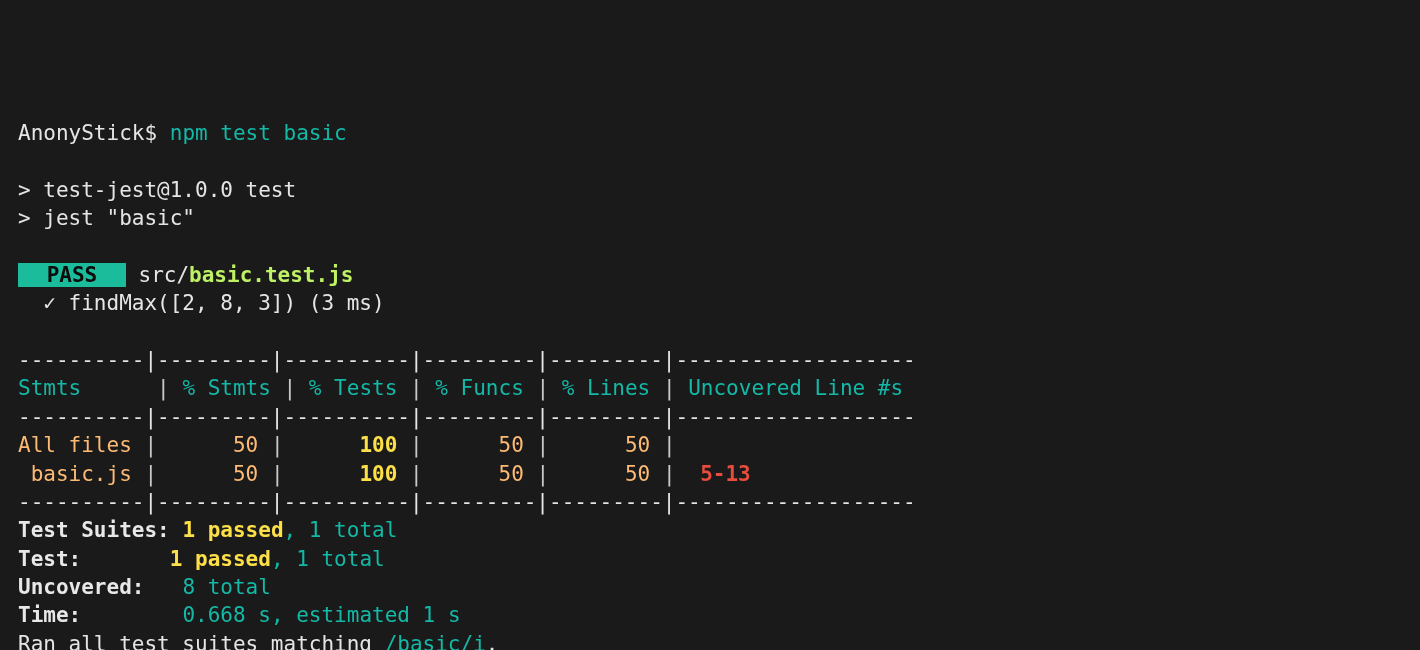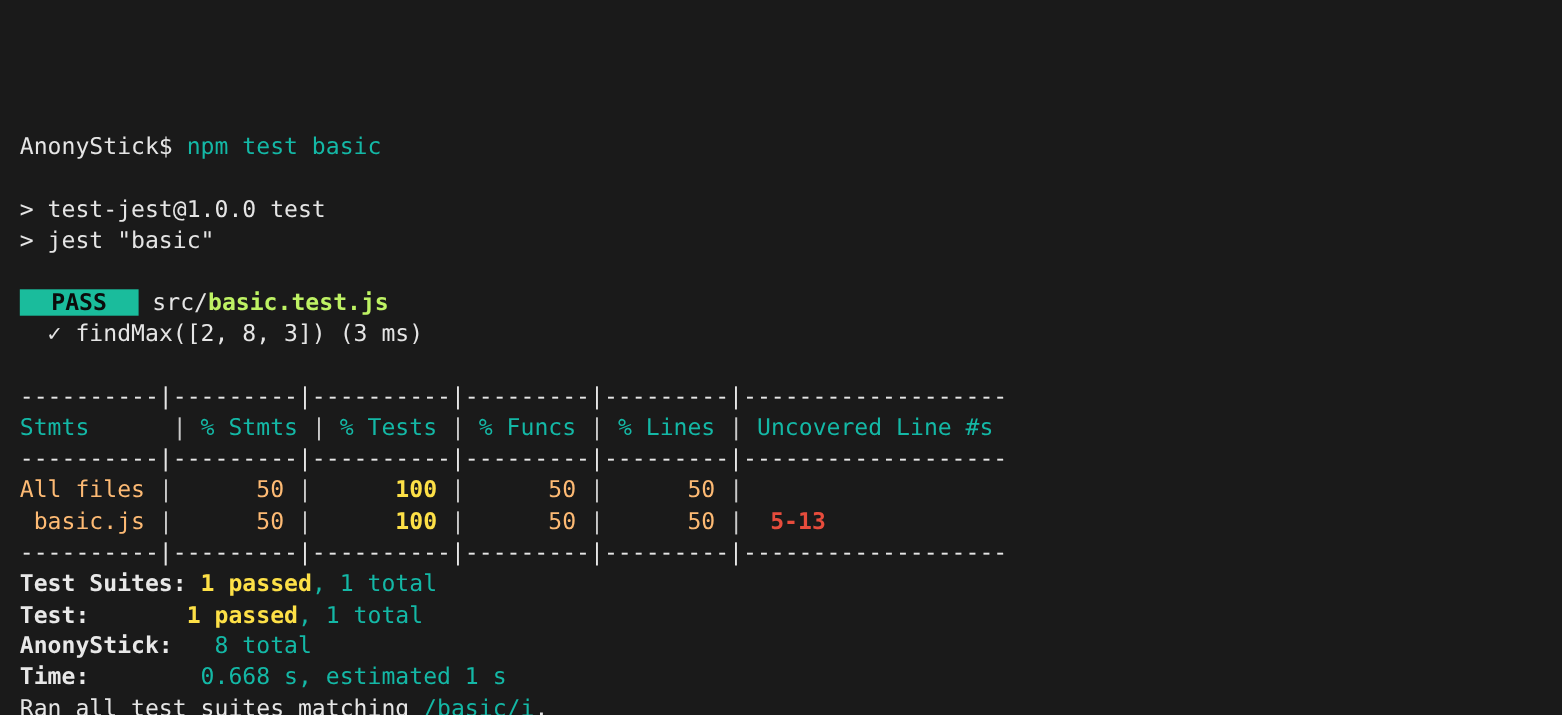--- a/index.html
+++ b/index.html
@@ -51,7 +51,7 @@
 <span class="dim" data-interactable="false">----------|---------|----------|---------|---------|-------------------</span>
 <span class="label" data-interactable="false">Test Suites:</span> <span class="green" data-interactable="false">1 passed</span><span class="white" data-interactable="false">, 1 total</span>
 <span class="label" data-interactable="false">Test:</span>       <span class="green" data-interactable="false">1 passed</span><span class="white" data-interactable="false">, 1 total</span>
-<span class="label" data-interactable="false">AnonyStick:</span>   <span class="white" data-interactable="false">8 total</span>
+<span class="label" data-interactable="false">Uncovered:</span>   <span class="white" data-interactable="false">8 total</span>
 <span class="label" data-interactable="false">Time:</span>        <span class="white" data-interactable="false">0.668 s, estimated 1 s</span>
 <span class="dim" data-interactable="false">Ran all test suites matching </span><span class="white" data-interactable="false">/basic/i</span><span class="dim" data-interactable="false">.</span></div>
 

